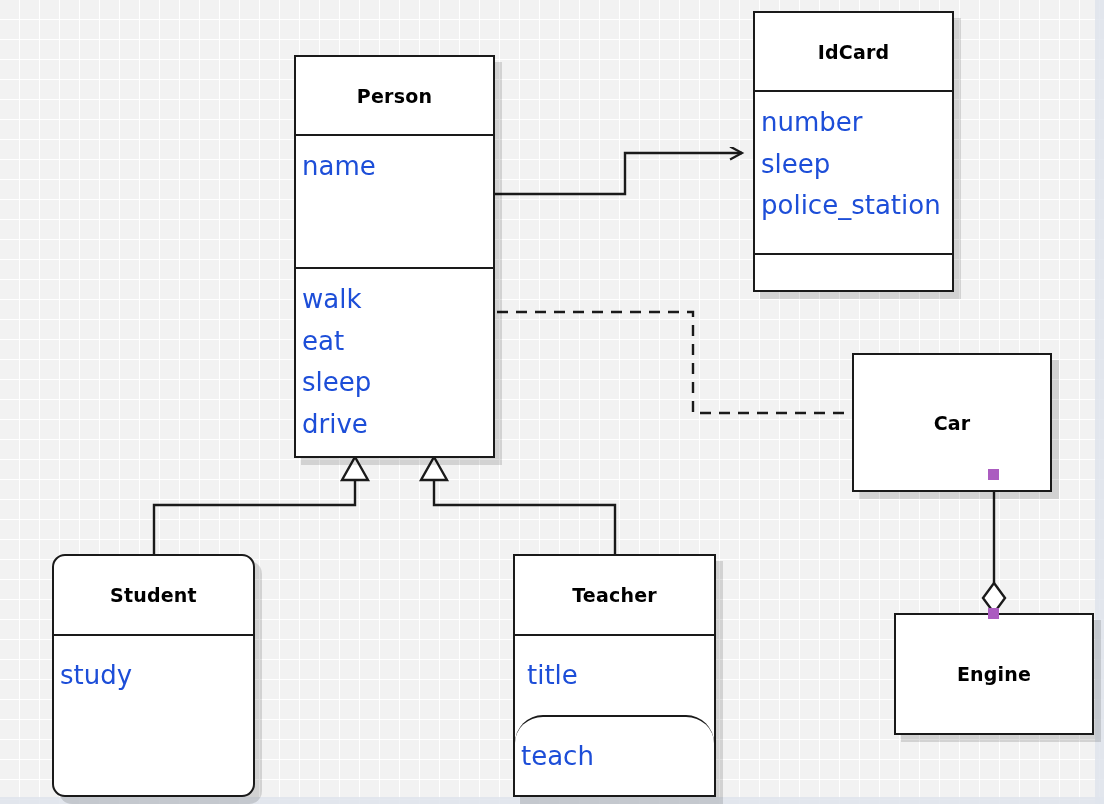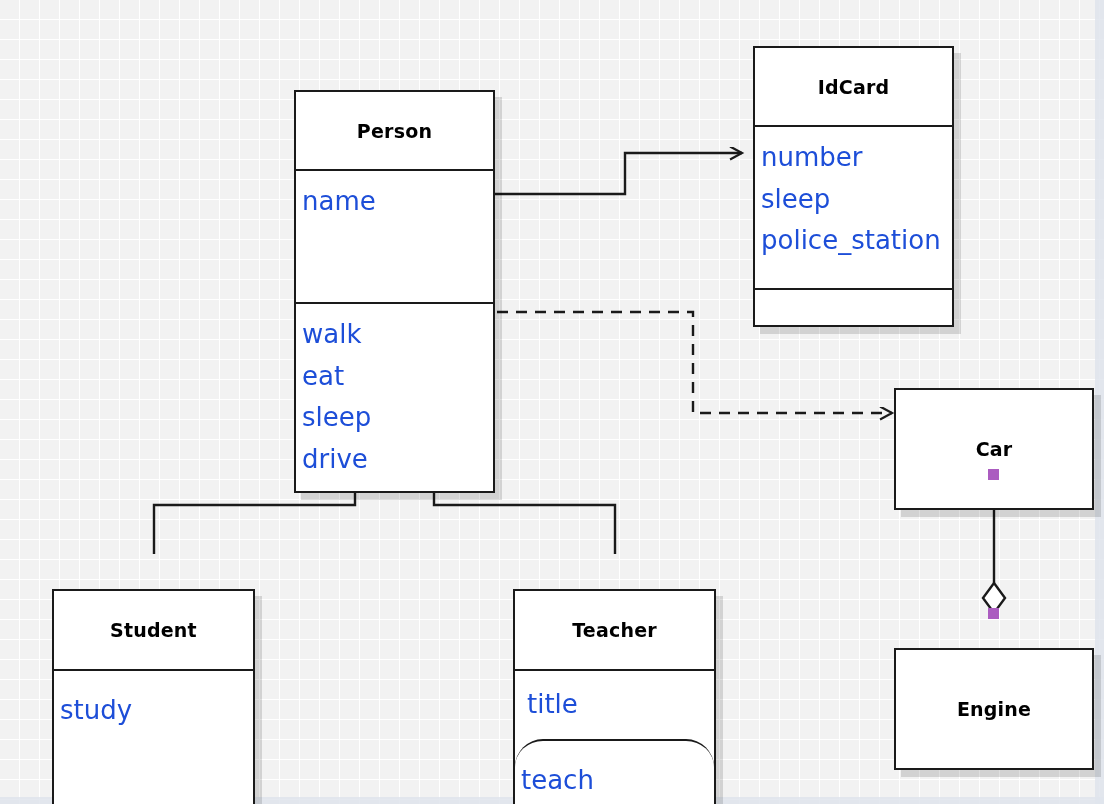--- a/index.html
+++ b/index.html
@@ -49,7 +49,6 @@
     border: 2.5px solid #1a1a1a;
     box-shadow: 7px 7px 0 0 rgba(0,0,0,0.13);
     z-index: 3;
-    margin-top: 35px;
   }
   .uml-compartment {
     box-sizing: border-box;

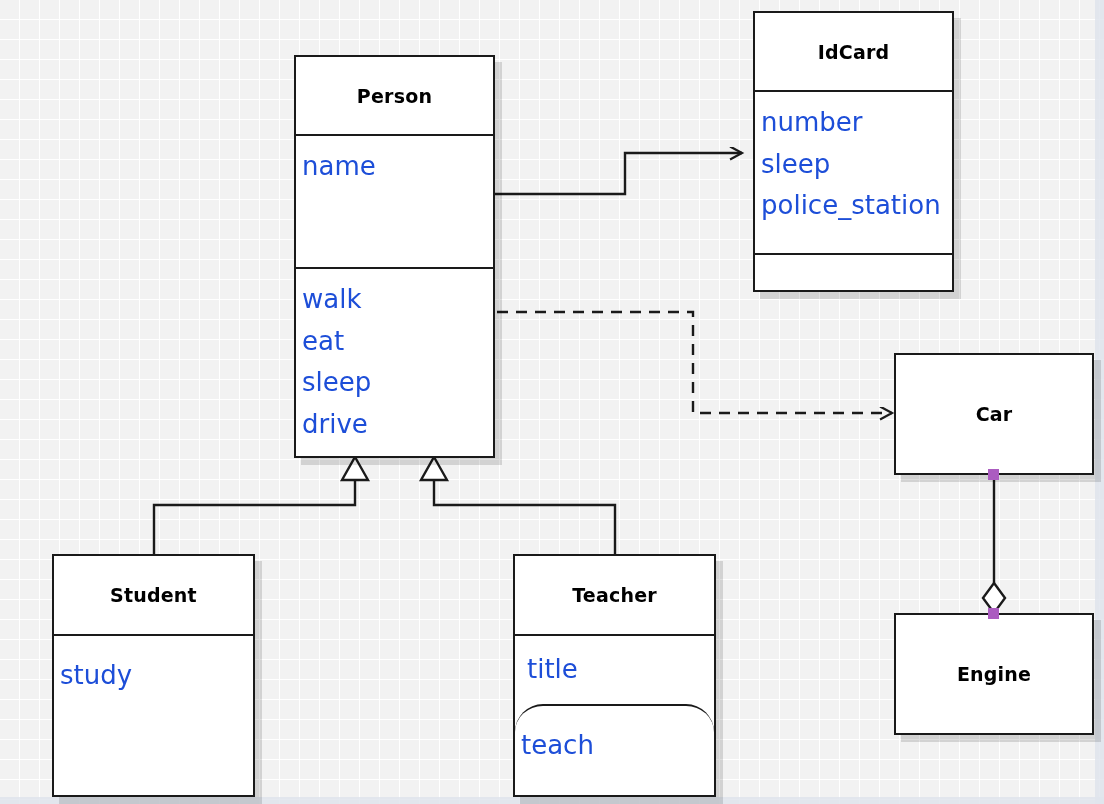--- a/index.html
+++ b/index.html
@@ -167,7 +167,7 @@
     </div>
   </div>
 
-  <div class="uml-class" style="left:894px; top:353px; width:200px; height:122px;">
+  <div class="uml-class" style="left:852px; top:353px; width:200px; height:139px;">
     <div class="uml-compartment uml-title" style="height:100%;">Car</div>
   </div>
 

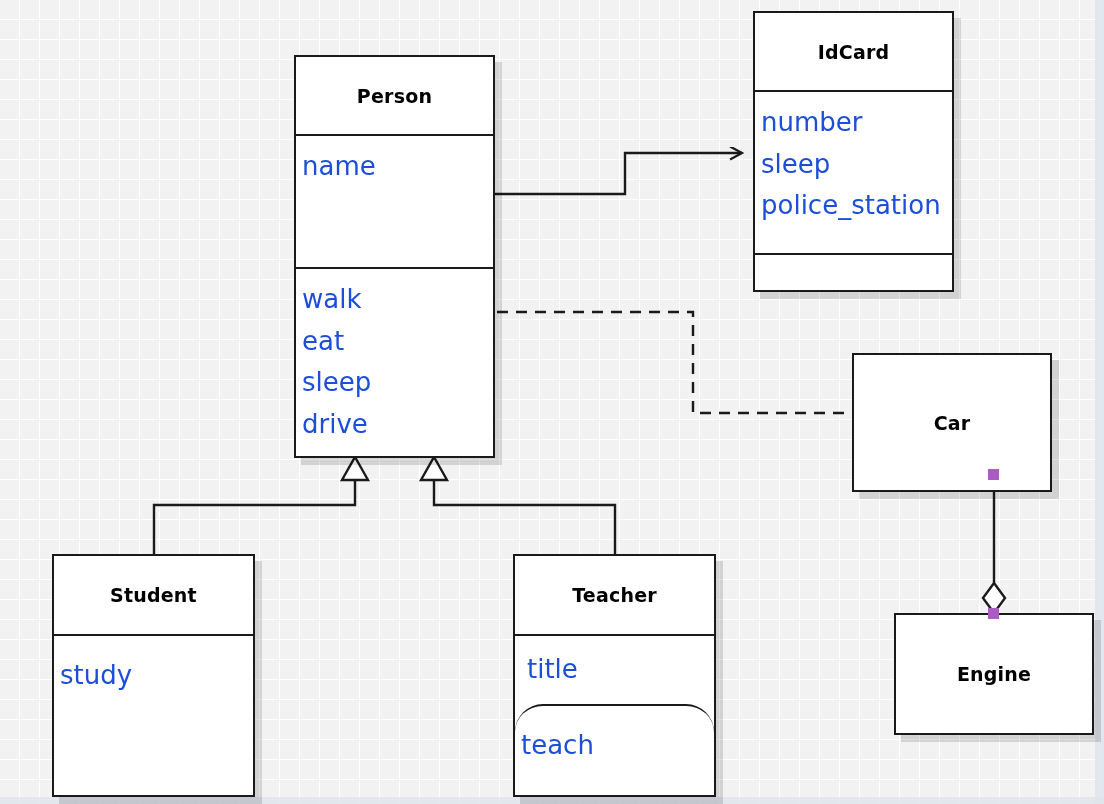--- a/index.html
+++ b/index.html
@@ -150,7 +150,7 @@
     <div class="uml-compartment uml-members" style="height:36px;"></div>
   </div>
 
-  <div class="uml-class" style="left:52px; top:554px; width:203px; height:243px;">
+  <div class="uml-class" style="left:52px; top:554px; width:203px; height:243px;border-radius:13px;">
     <div class="uml-compartment uml-title" style="height:78px;">Student</div>
     <div class="uml-compartment uml-members center-one" style="height:81px;">
       <div class="member">study</div>

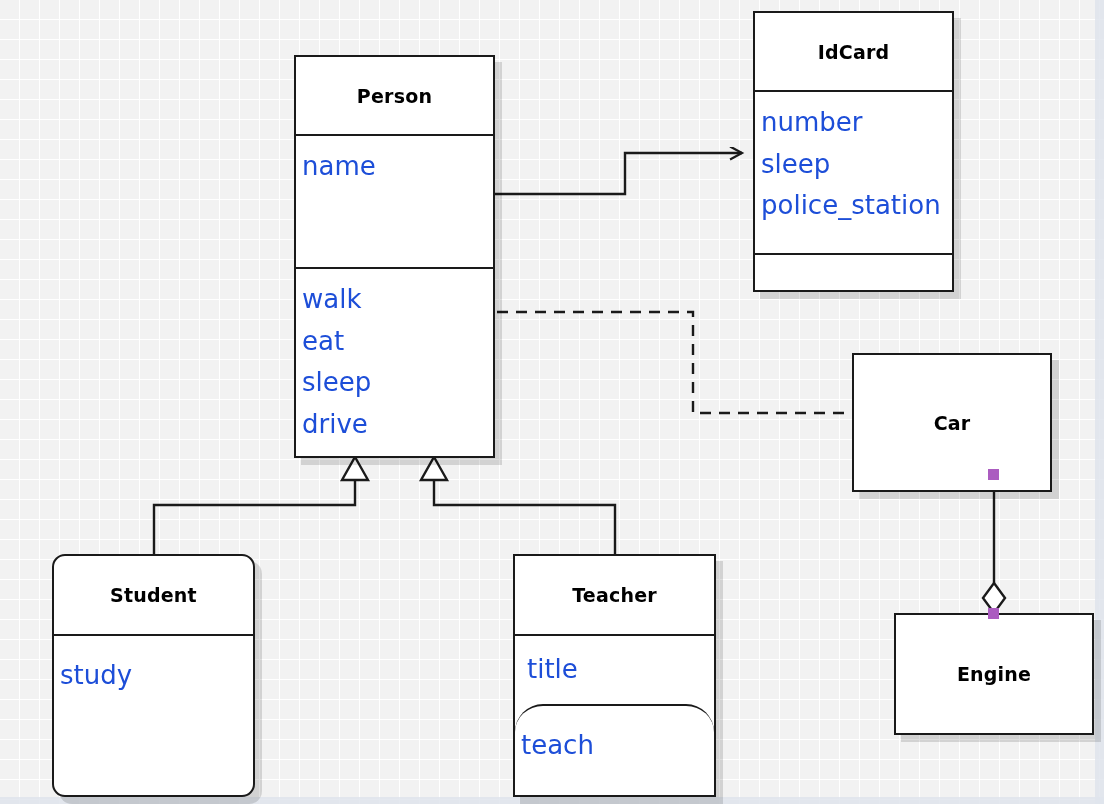--- a/index.html
+++ b/index.html
@@ -159,7 +159,7 @@
 
   <div class="uml-class" style="left:513px; top:554px; width:203px; height:243px;">
     <div class="uml-compartment uml-title" style="height:78px;">Teacher</div>
-    <div class="uml-compartment uml-members center-one" style="height:70px;padding-left:12px;">
+    <div class="uml-compartment uml-members center-one" style="height:81px;padding-left:12px;">
       <div class="member">title</div>
     </div>
     <div class="uml-compartment uml-members center-one" style="height:81px;border-radius:28px;">

